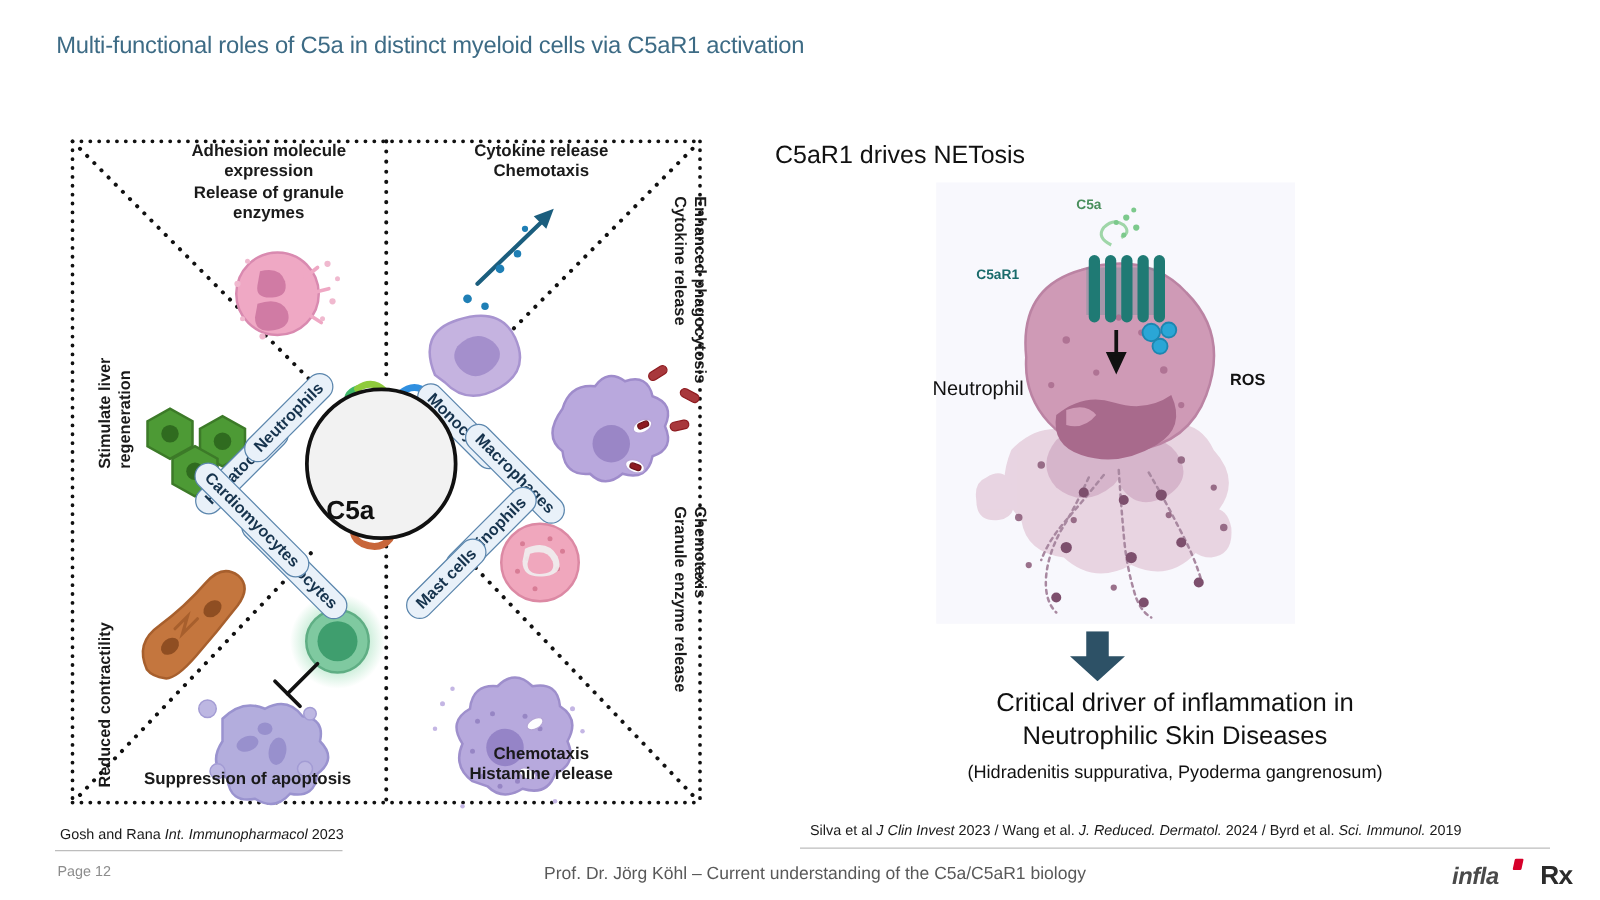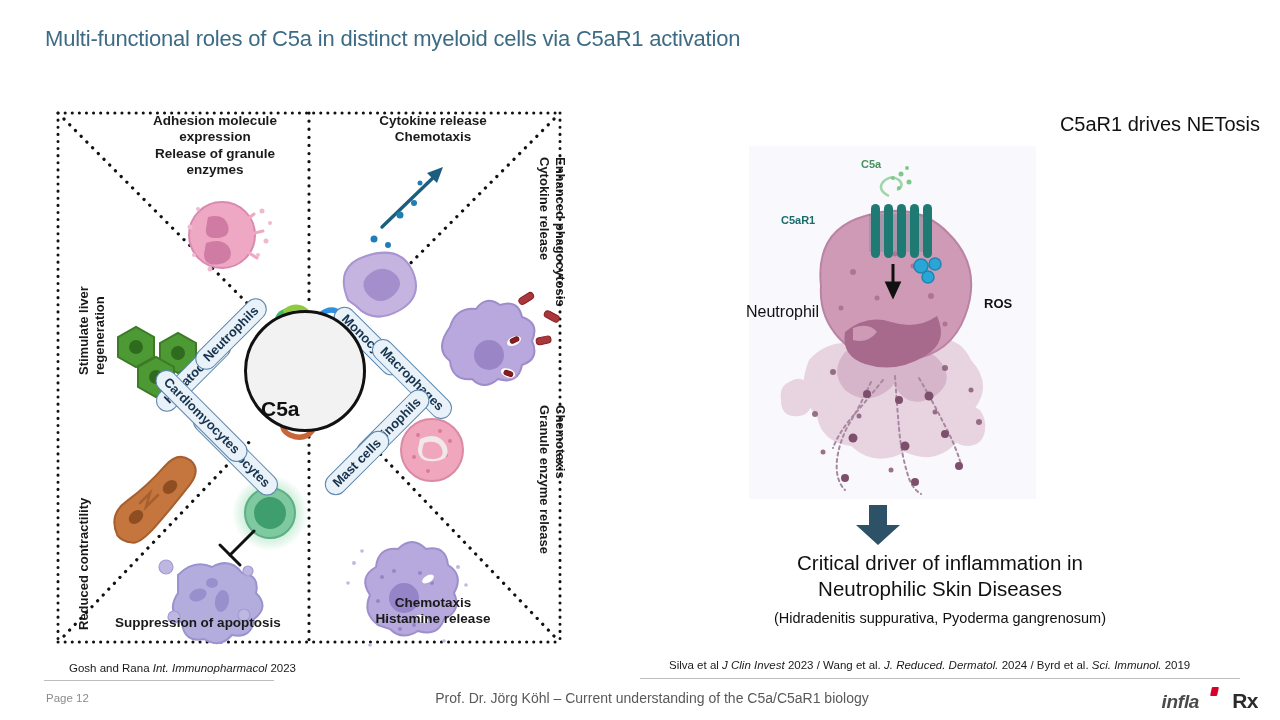--- a/index.html
+++ b/index.html
@@ -16,7 +16,7 @@
   
   #title {
     position:absolute; left:45px; top:26px; width:1100px;
-    font-size:22px; color:#3d6b85; letter-spacing:-0.2px;
+    font-size:19px; color:#3d6b85; letter-spacing:-0.2px;
     white-space:nowrap;
   }
 

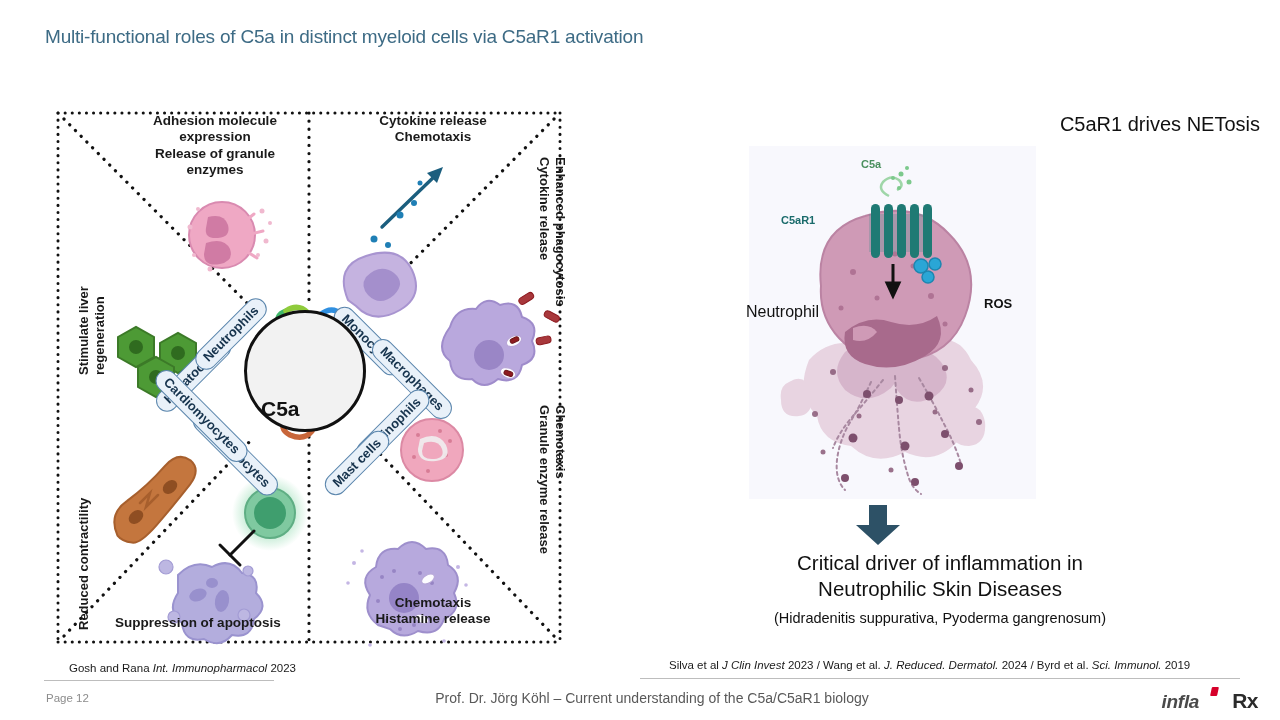--- a/index.html
+++ b/index.html
@@ -59,7 +59,7 @@
   
   #right-panel { position:absolute; left:620px; top:105px; width:640px; height:545px; }
   #net-title {
-    position:absolute; left:0; top:8px; width:640px; text-align:right;
+    position:absolute; left:0; top:8px; width:640px; text-align:left;
     font-size:20px; color:#111;
   }
   #net-figure {

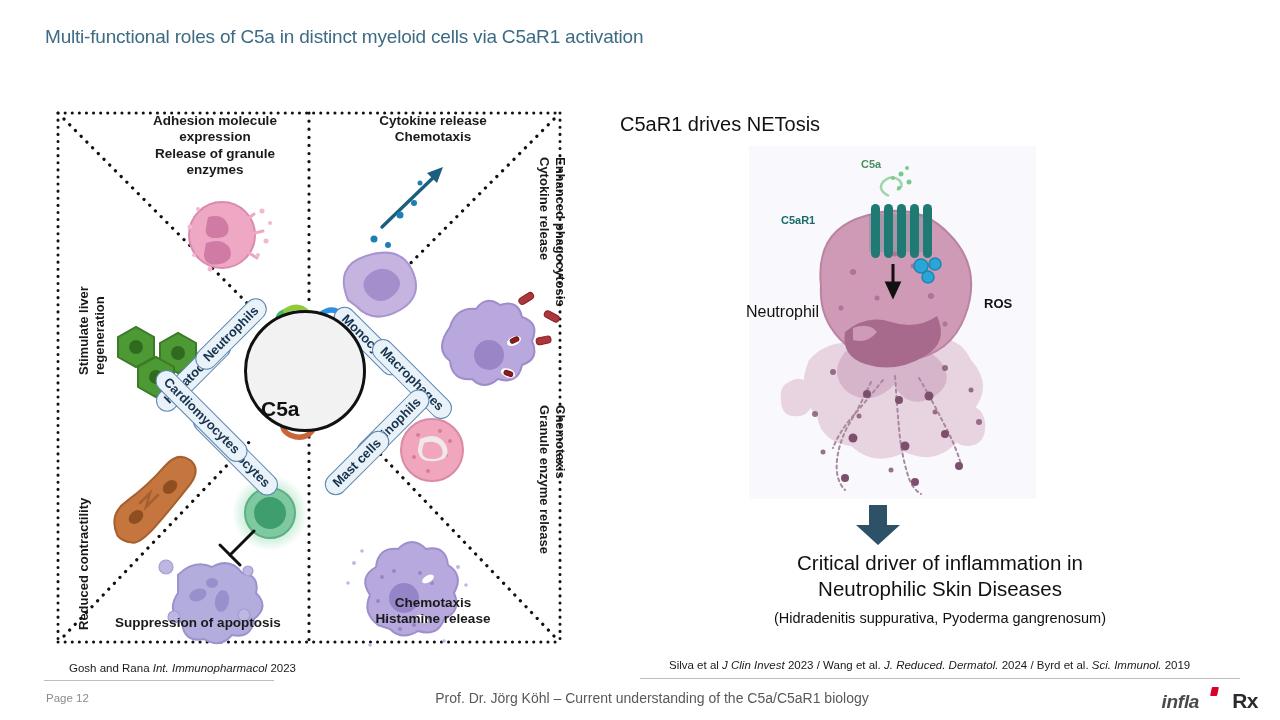--- a/index.html
+++ b/index.html
@@ -89,7 +89,7 @@
   }
 
   
-  .cite { position:absolute; font-size:11.5px; color:#1a1a1a; white-space:nowrap;margin-left:21px; }
+  .cite { position:absolute; font-size:11.5px; color:#1a1a1a; white-space:nowrap; }
   #cite-left  { left:48px;  top:662px; }
   #cite-right { left:648px; top:659px; }
   .cite i { font-style:italic; }

